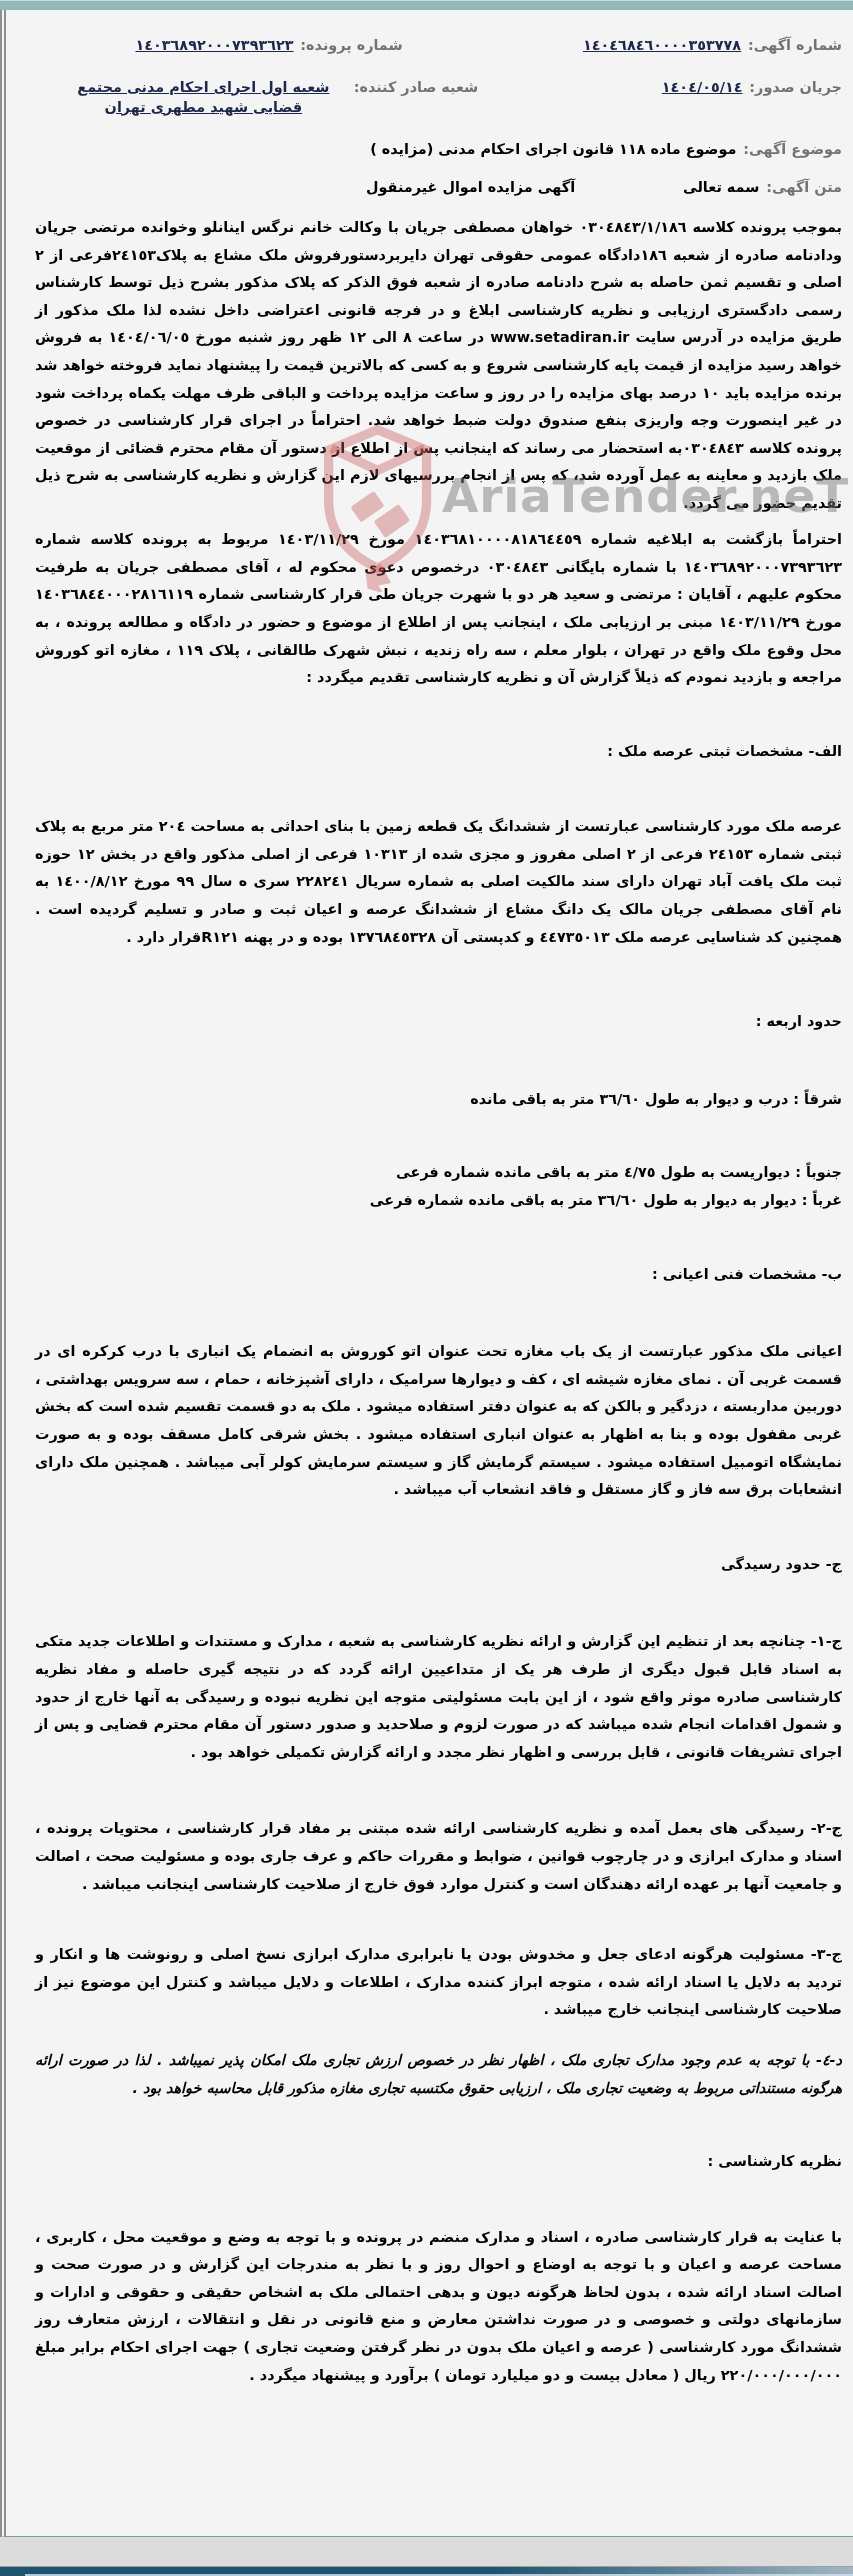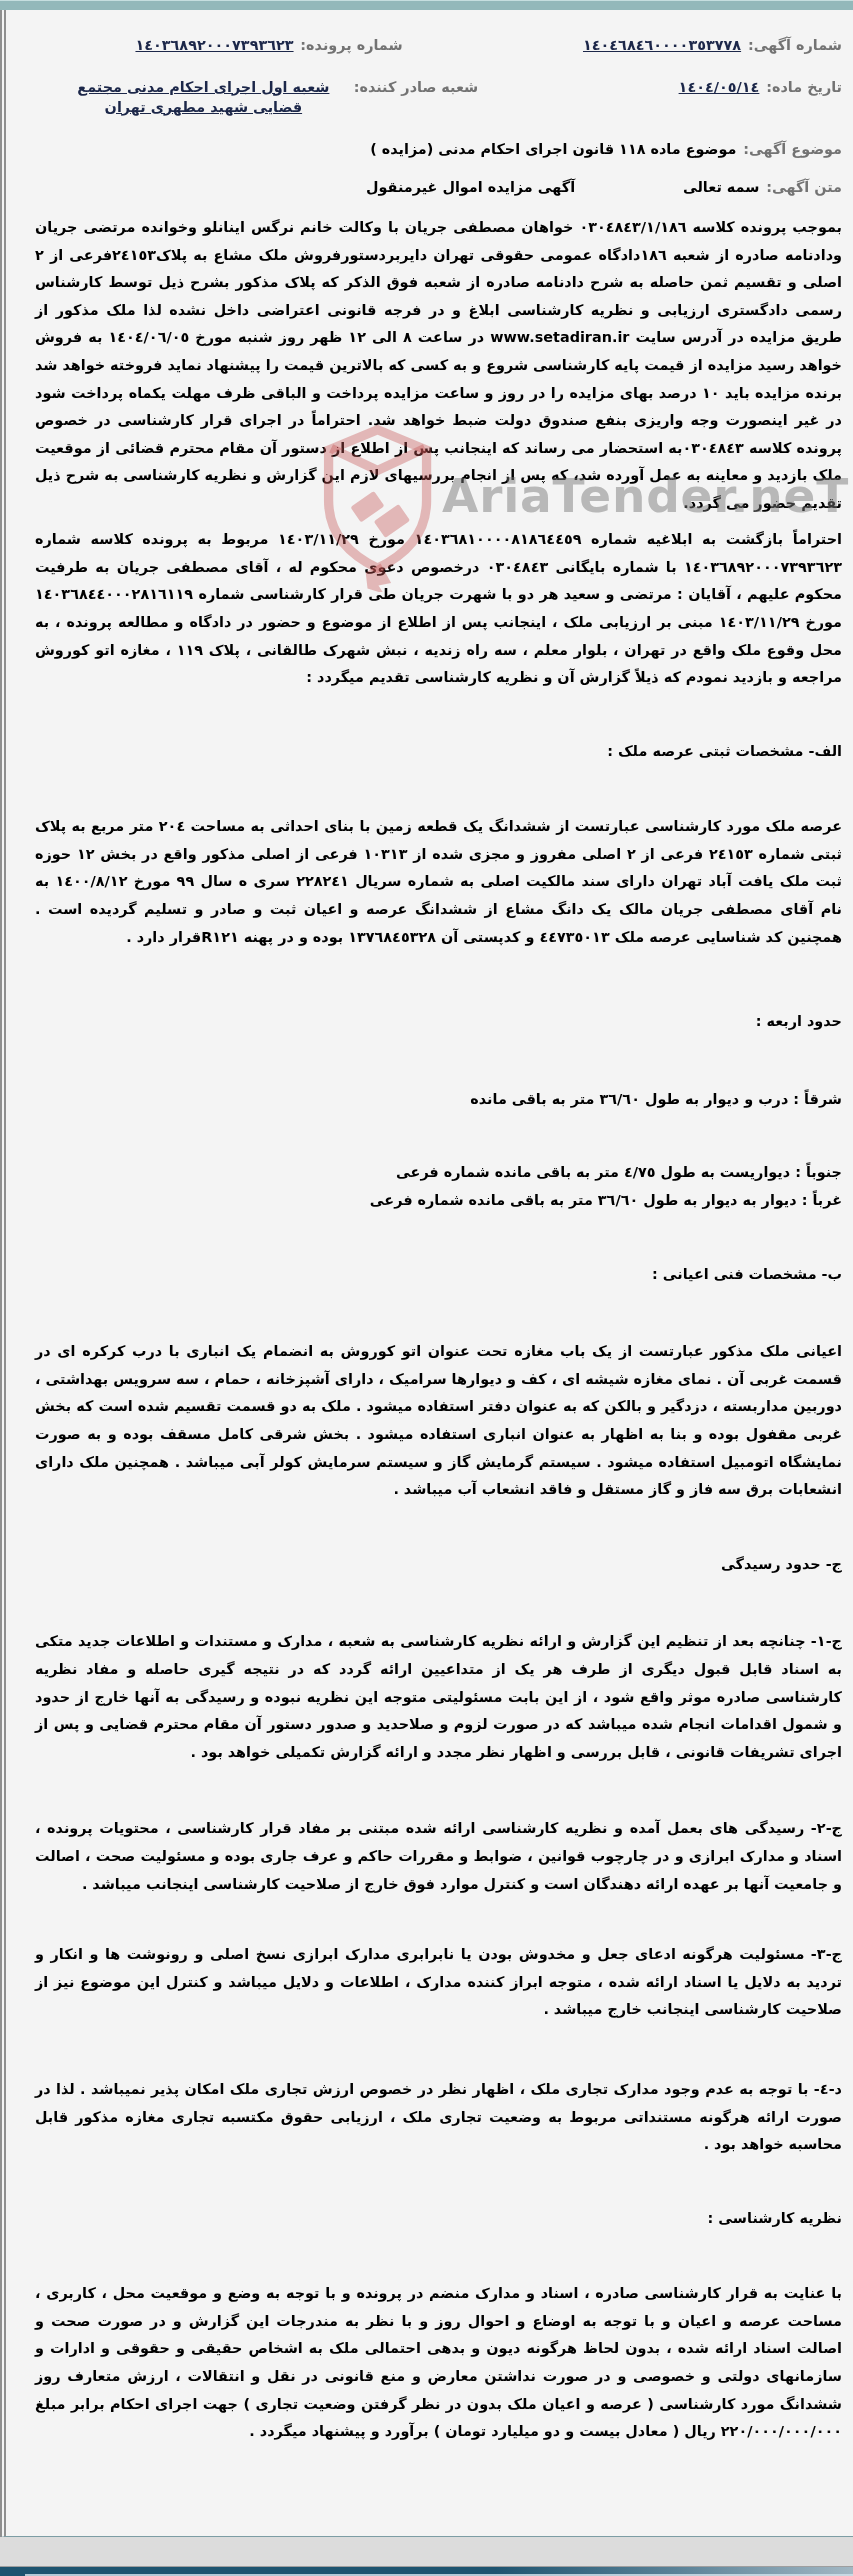--- a/index.html
+++ b/index.html
@@ -71,7 +71,7 @@
 
     <div class="hdr-row">
       <div class="hdr-col-r">
-        <span class="lbl">تاریخ ماده:</span>
+        <span class="lbl">جریان صدور:</span>
         <span class="val">١٤٠٤/٠٥/١٤</span>
       </div>
       <div class="hdr-col-l">

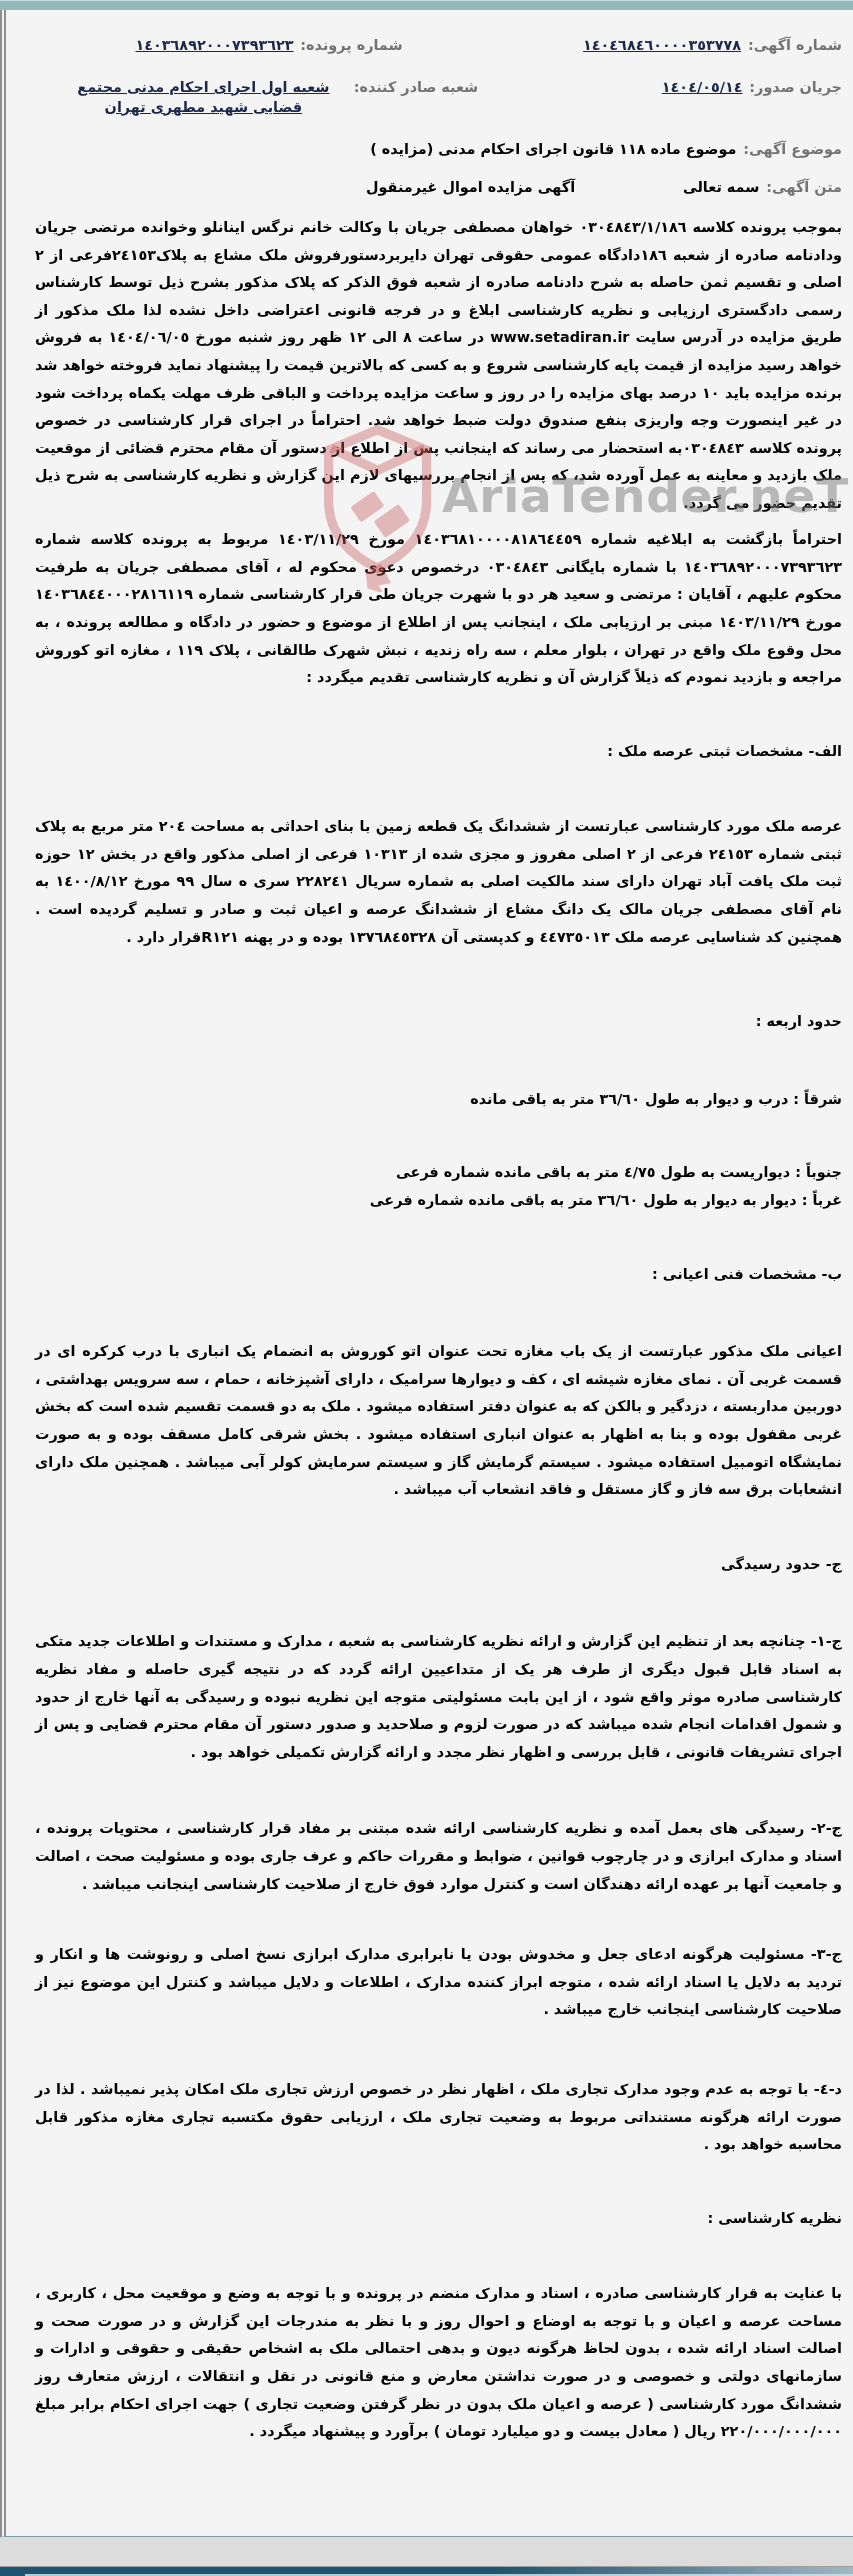--- a/index.html
+++ b/index.html
@@ -36,7 +36,7 @@
   .p-j1{margin-top:50px;}
   .p-j2{margin-top:49px;}
   .p-j3{margin-top:43px;}
-  .p-d4{margin-top:52px;}
+  .p-d4{margin-top:23px;font-style:italic;}
   .h-nazar{margin-top:46px;}
   .p-final{margin-top:48px;}
   

